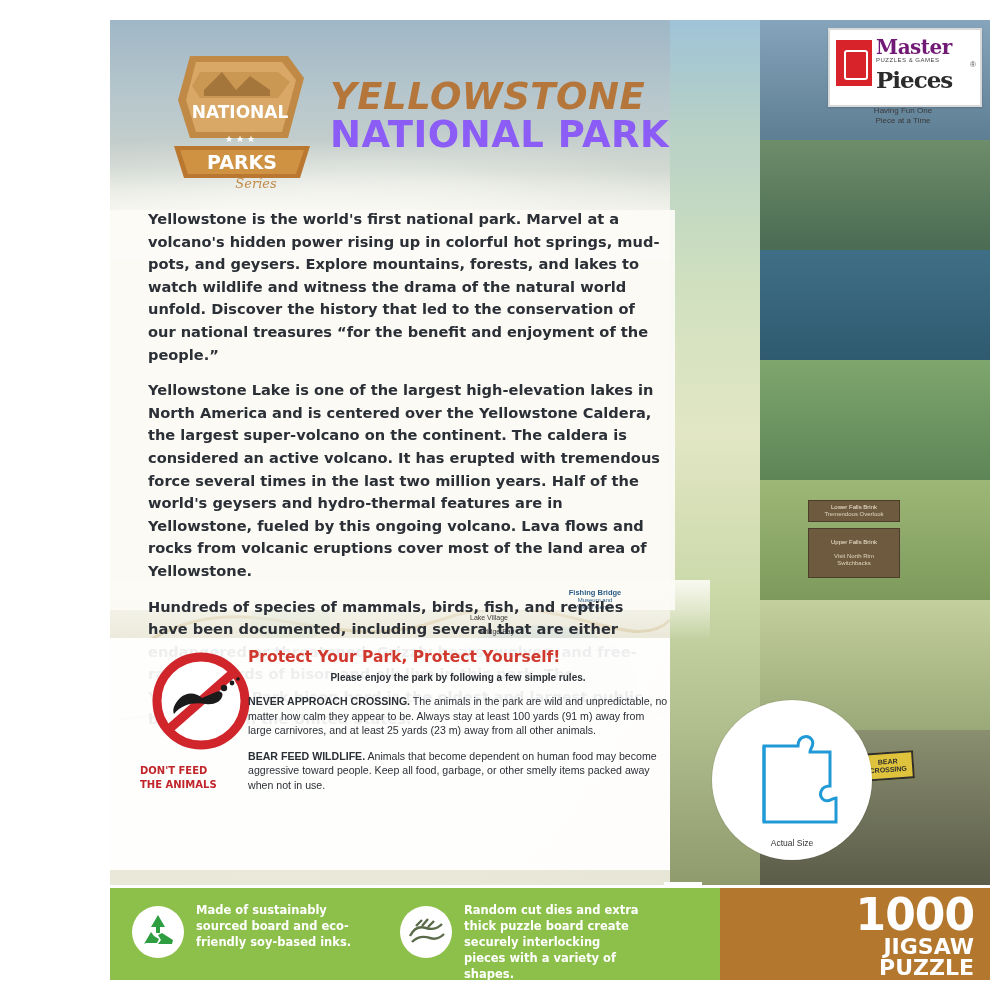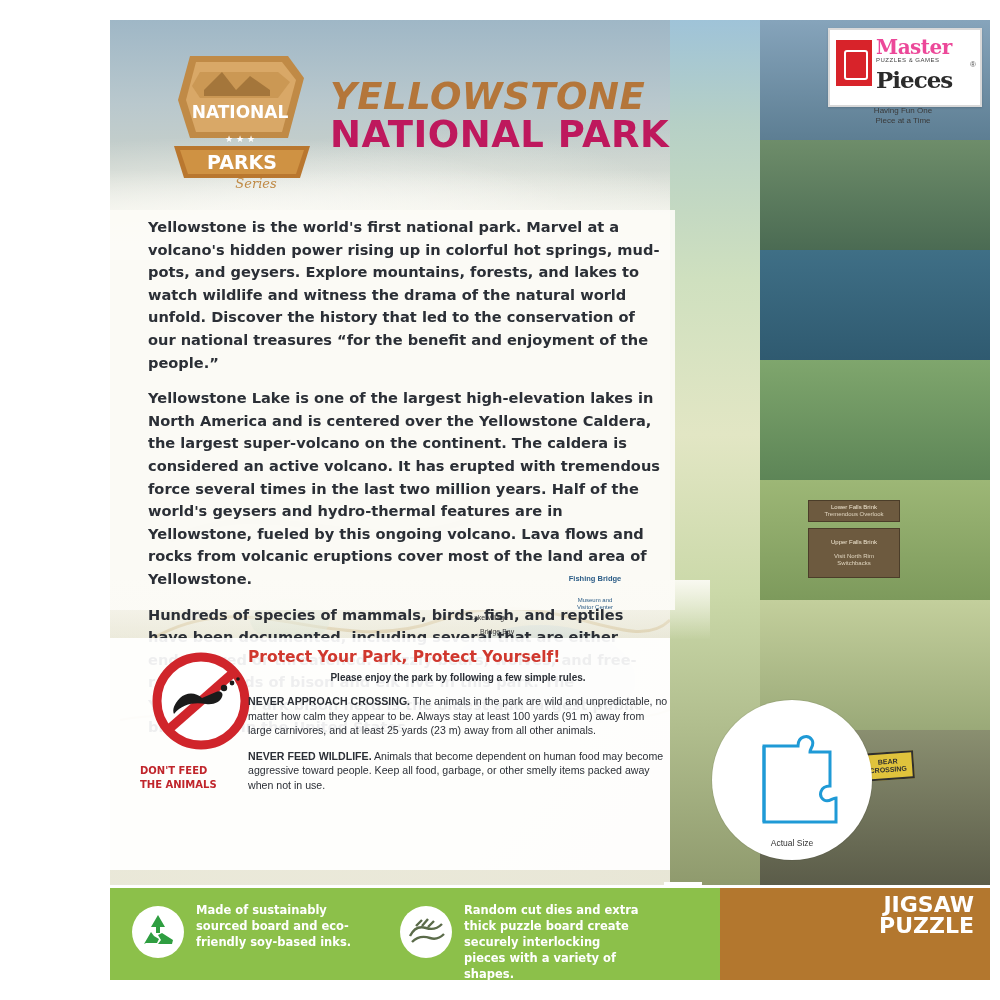--- a/index.html
+++ b/index.html
@@ -101,7 +101,7 @@
   }
   .mp-master{
     position:absolute;left:46px;top:5px;font-family:"DejaVu Serif", serif;
-    font-weight:bold;font-size:20px;color:#ec4899;letter-spacing:-.5px;
+    font-weight:bold;font-size:20px;color:#701a75;letter-spacing:-.5px;
   }
   .mp-sub{
     position:absolute;left:46px;top:27px;font-size:6px;color:#444;letter-spacing:.5px;

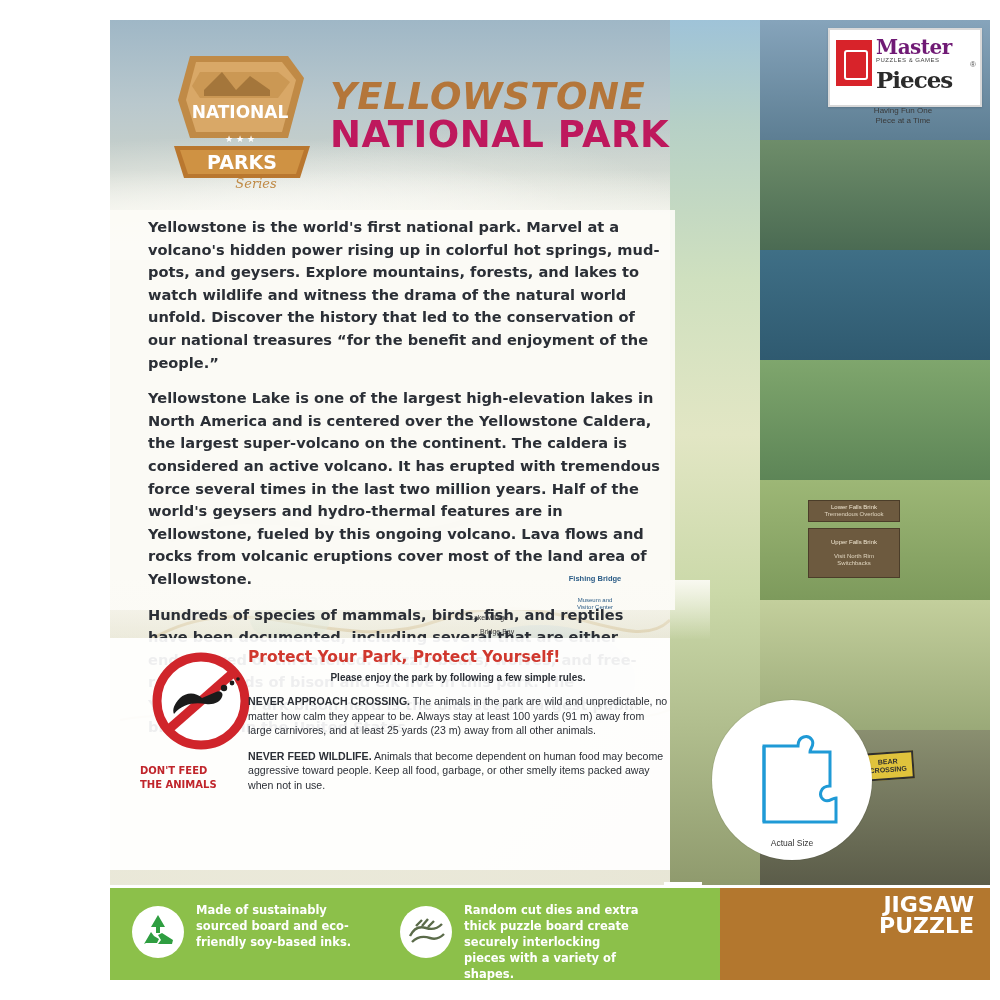--- a/index.html
+++ b/index.html
@@ -91,7 +91,7 @@
     font-weight:bold;font-size:37px;line-height:38px;letter-spacing:.5px;
   }
   .title .l1{color:#b4763a;display:block;font-style:italic;}
-  .title .l2{color:#be185d;display:block;}
+  .title .l2{color:#8b5cf6;display:block;}
 
   
   .mp-logo{position:absolute;right:22px;top:28px;width:150px;height:90px;}

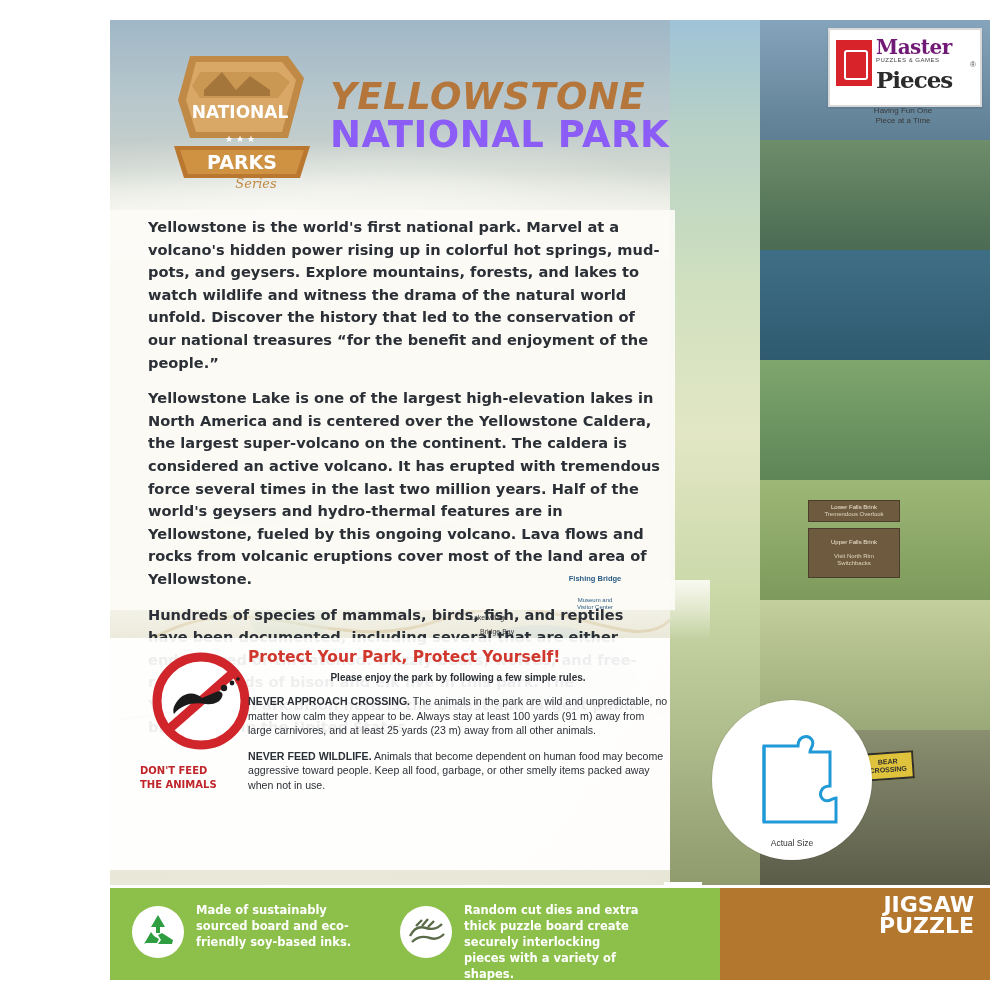--- a/index.html
+++ b/index.html
@@ -129,7 +129,7 @@
     color:#2b2f36;font-size:14.6px;line-height:22.6px;font-weight:bold;
     font-family:"DejaVu Sans", sans-serif;
   }
-  .body-copy p{margin:8px 0 13px 0;}
+  .body-copy p{margin:0 0 13px 0;}
 
   
   .safety-panel{

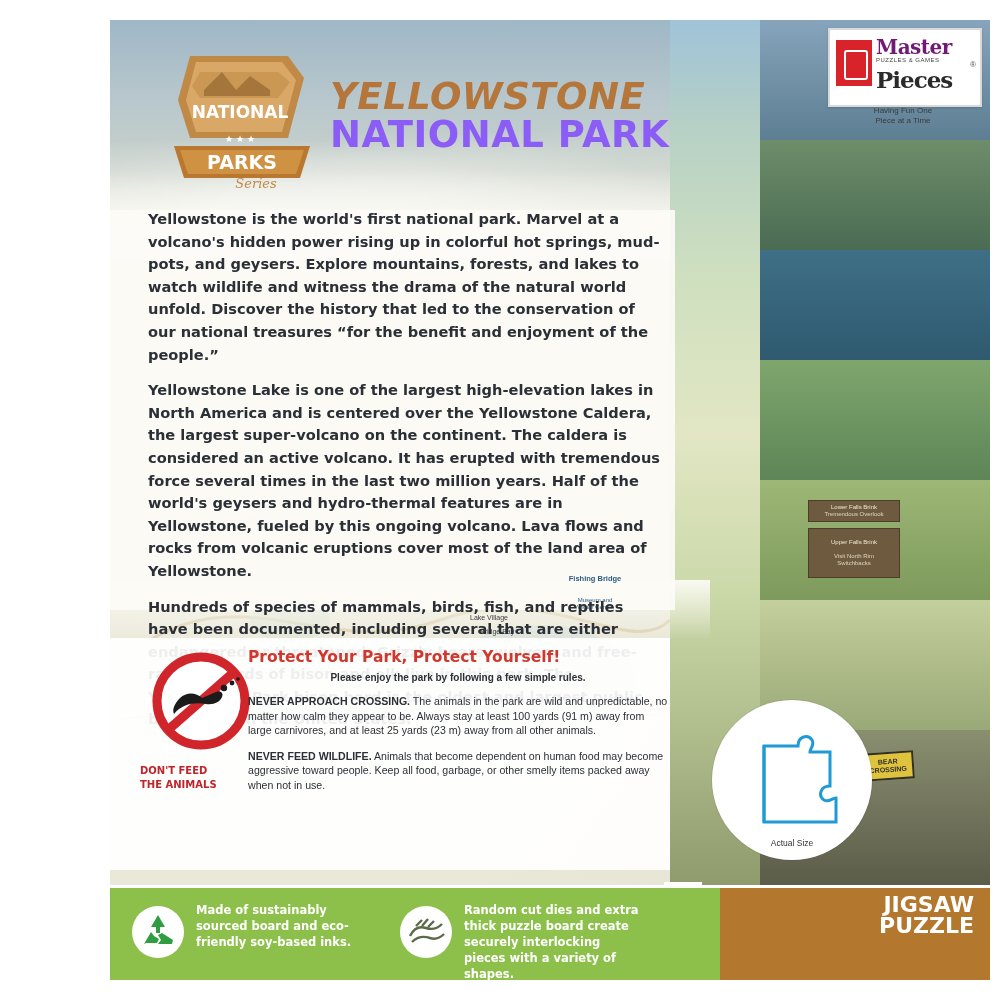--- a/index.html
+++ b/index.html
@@ -226,7 +226,7 @@
     <div class="text-overlay-2"></div>
   </div>
 
-  <div style="position:absolute;left:540px;top:574px;width:110px;text-align:center;color:#2b5c86;font-size:7.5px;font-weight:bold;line-height:9px;">
+  <div style="position:absolute;left:540px;top:588px;width:110px;text-align:center;color:#2b5c86;font-size:7.5px;font-weight:bold;line-height:9px;">
     <span>Fishing Bridge</span>
   </div>
   <div style="position:absolute;left:540px;top:597px;width:110px;text-align:center;color:#2b5c86;font-size:6px;line-height:7px;white-space:pre-line;">Museum and

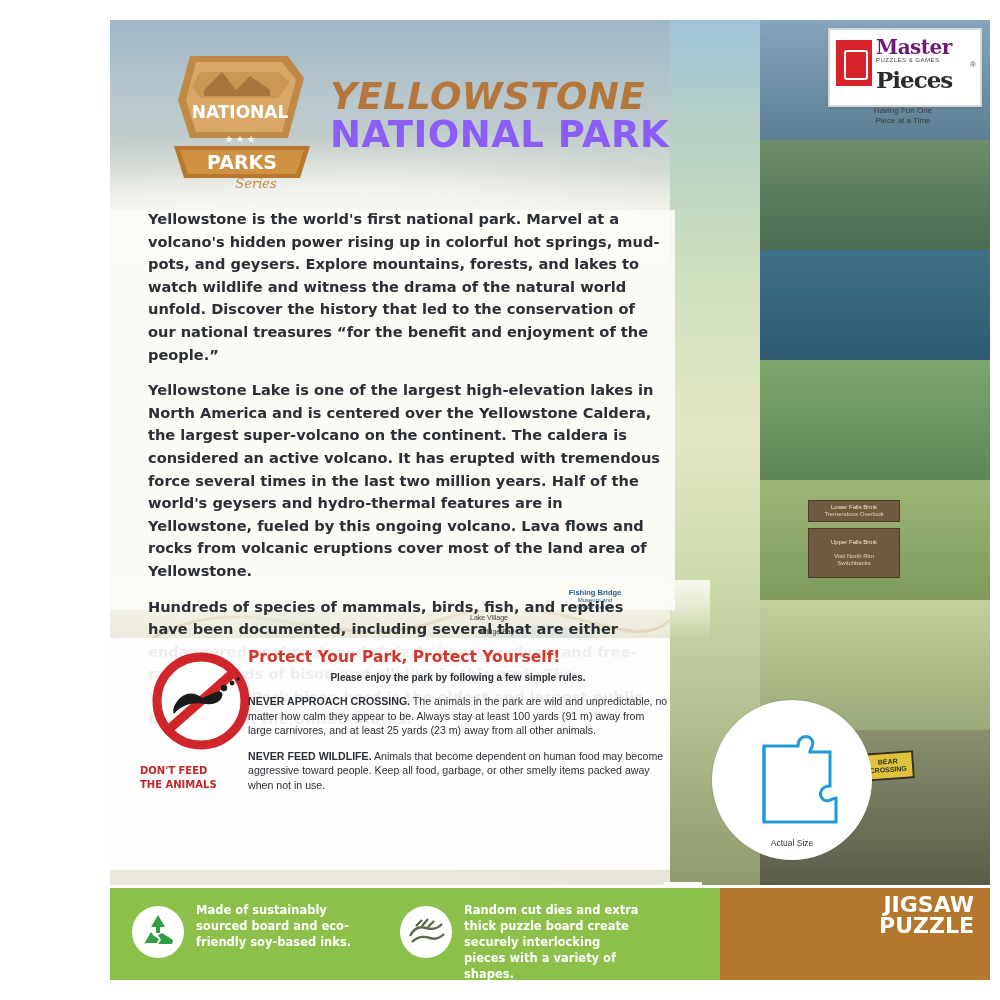--- a/index.html
+++ b/index.html
@@ -308,7 +308,7 @@
       <b>NEVER APPROACH CROSSING.</b><span> The animals in the park are wild and unpredictable, no matter how calm they appear to be. Always stay at least 100 yards (91 m) away from large carnivores, and at least 25 yards (23 m) away from all other animals.</span>
     </p>
     <p class="safety-rule">
-      <b>NEVER FEED WILDLIFE.</b><span> Animals that become dependent on human food may become aggressive toward people. Keep all food, garbage, or other smelly items packed away when not in use.</span>
+      <b>BEAR FEED WILDLIFE.</b><span> Animals that become dependent on human food may become aggressive toward people. Keep all food, garbage, or other smelly items packed away when not in use.</span>
     </p>
   </div>
 

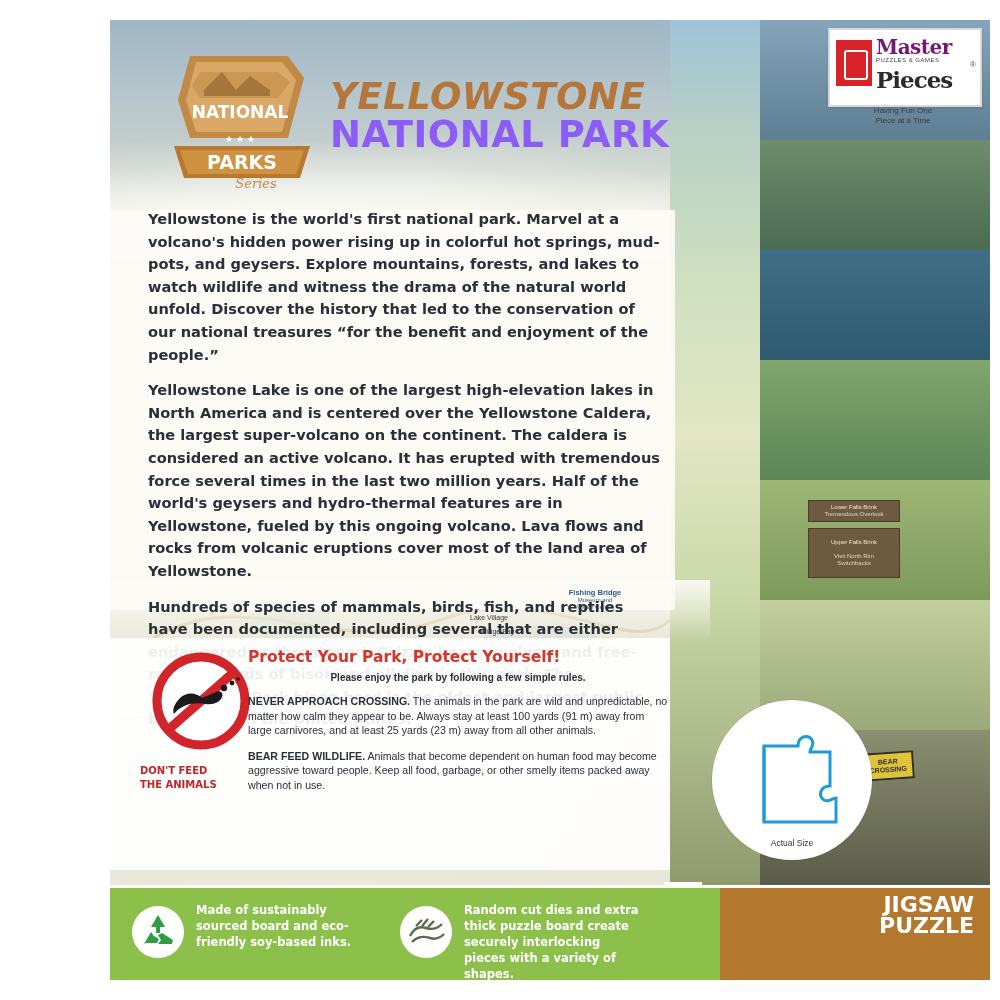--- a/index.html
+++ b/index.html
@@ -351,6 +351,7 @@
     </div>
 
     <div class="count">
+      <span class="n">1000</span>
       <span class="j">JIGSAW</span>
       <span class="p">PUZZLE</span>
     </div>

